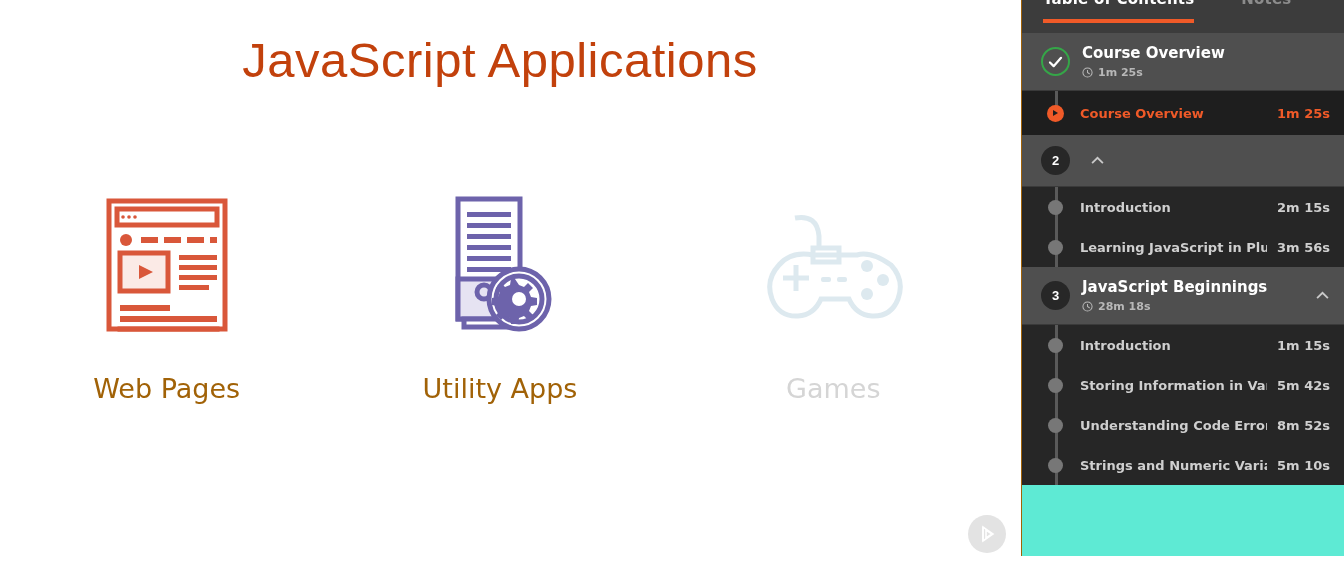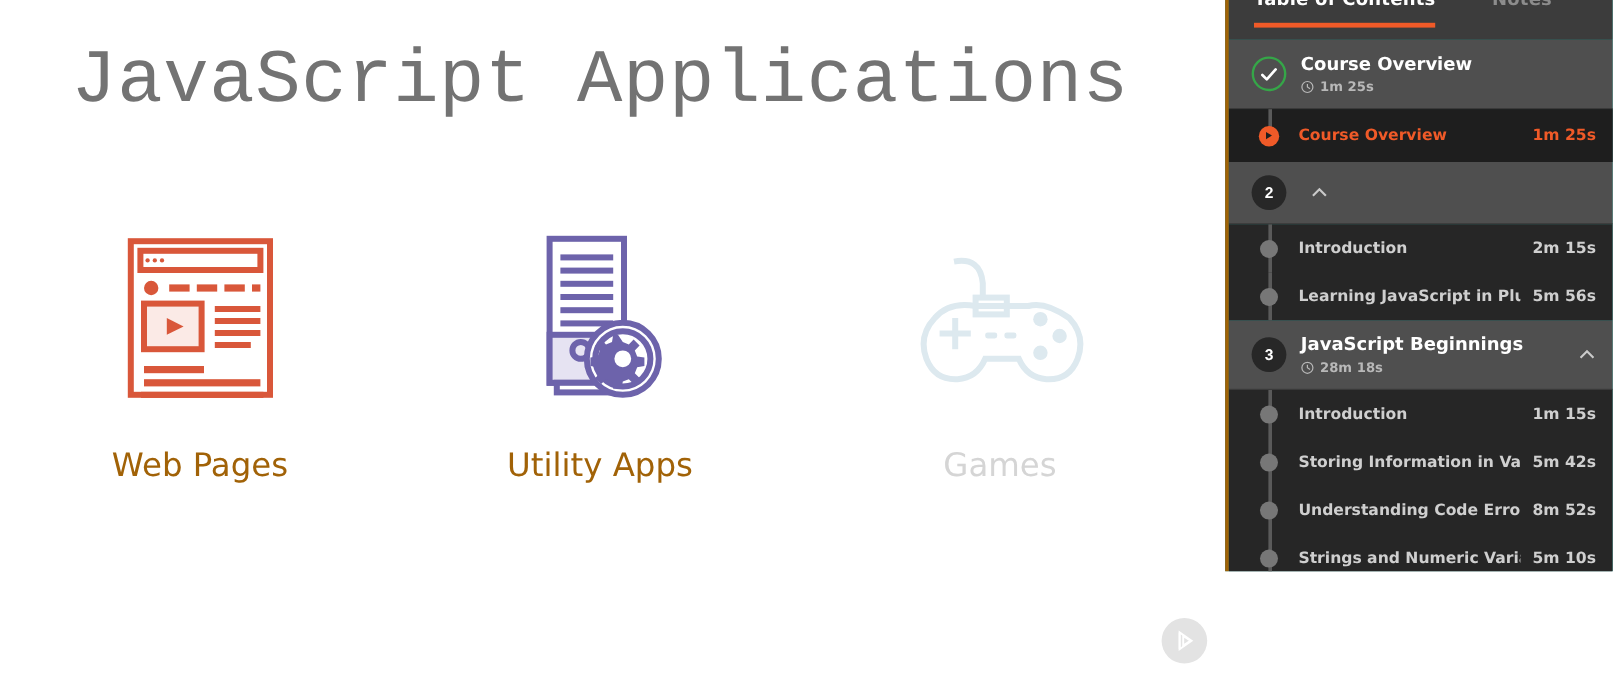--- a/index.html
+++ b/index.html
@@ -23,11 +23,11 @@
     position: absolute;
     top: 32px; left: 0; width: 1000px;
     text-align: center;
-    font-size: 63px;
+    font-size: 49px;
     font-weight: 300;
     letter-spacing: 0.5px;
-    color: #737373;
-    font-family: Liberation Mono, monospace;
+    color: #c2410c;
+    font-family: Liberation Sans, sans-serif;
     white-space: nowrap;
   }
   #cards {

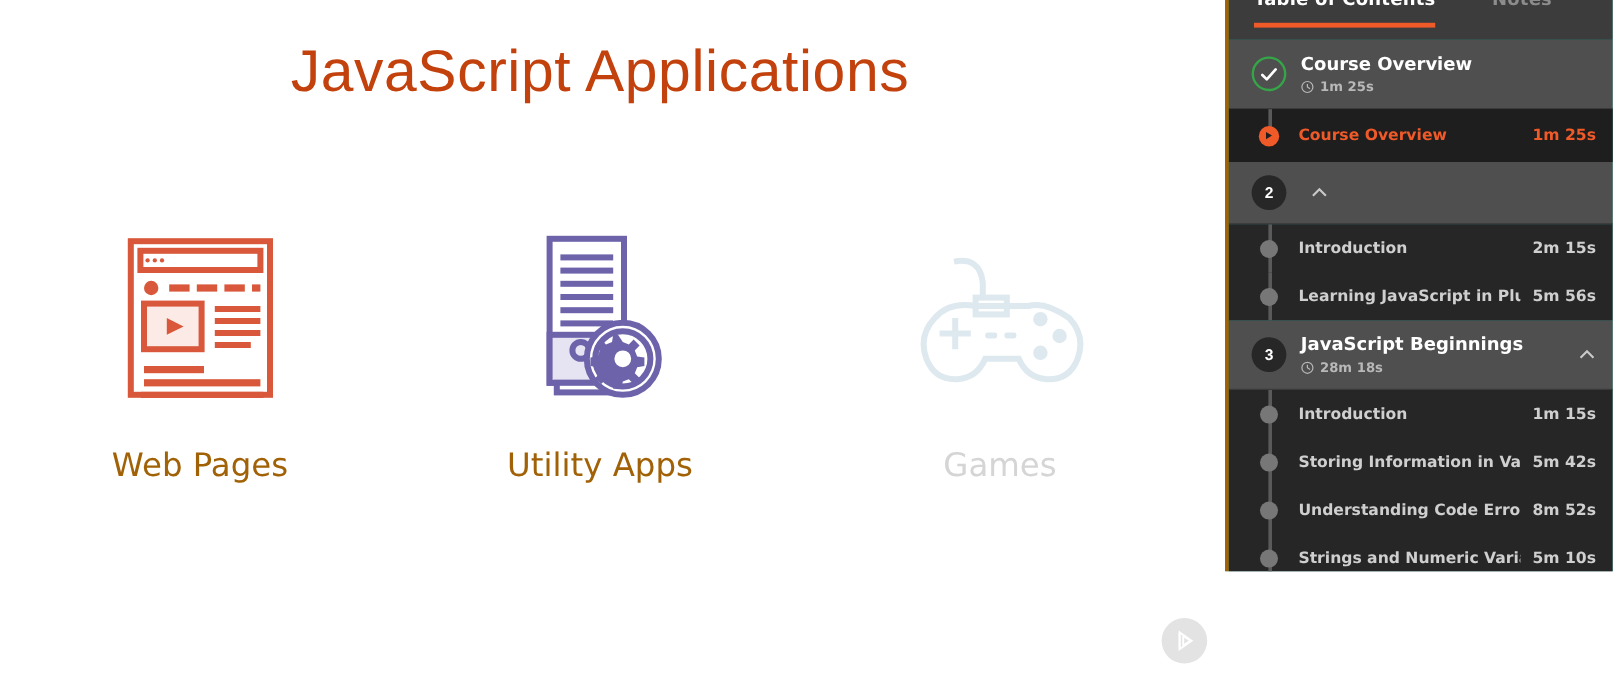--- a/index.html
+++ b/index.html
@@ -64,12 +64,12 @@
   
   #sidebar {
     flex: 0 0 323px;
-    width: 323px; height: 476px;
-    background: #0f766e;
+    width: 323px; height: 556px;
+    background: #5eead4;
     color: #ffffff;
     overflow: hidden;
     position: relative;
-    border-left: 3px solid #a16207;
+    border-left: 1px solid #a16207;
   }
 
   

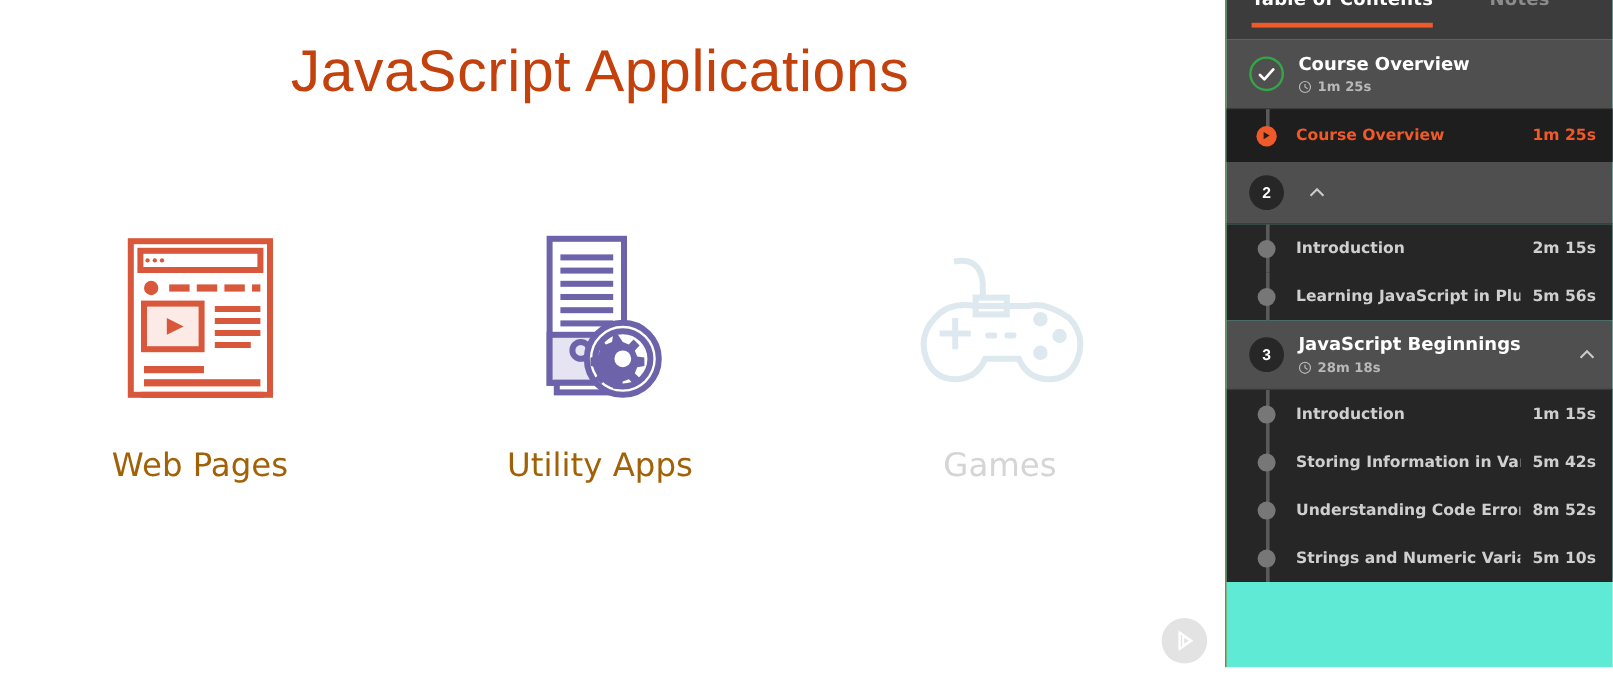--- a/index.html
+++ b/index.html
@@ -357,7 +357,7 @@
             <span class="rail"></span>
             <span class="lesson-dot"></span>
             <span class="lesson-name">Learning JavaScript in Plunker</span>
-            <span class="lesson-time">5m 56s</span>
+            <span class="lesson-time">3m 56s</span>
           </div>
         </div>
         <div class="section">

